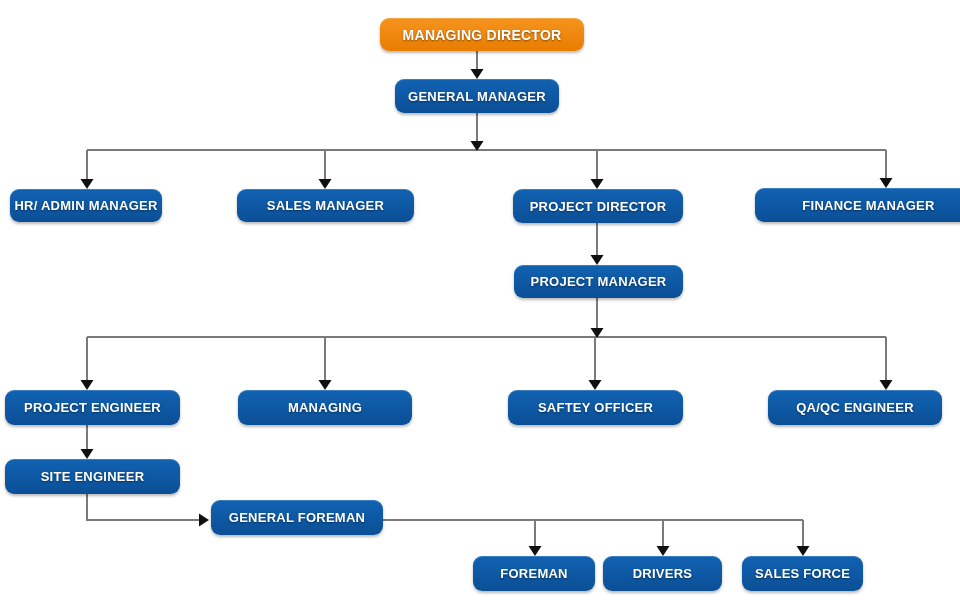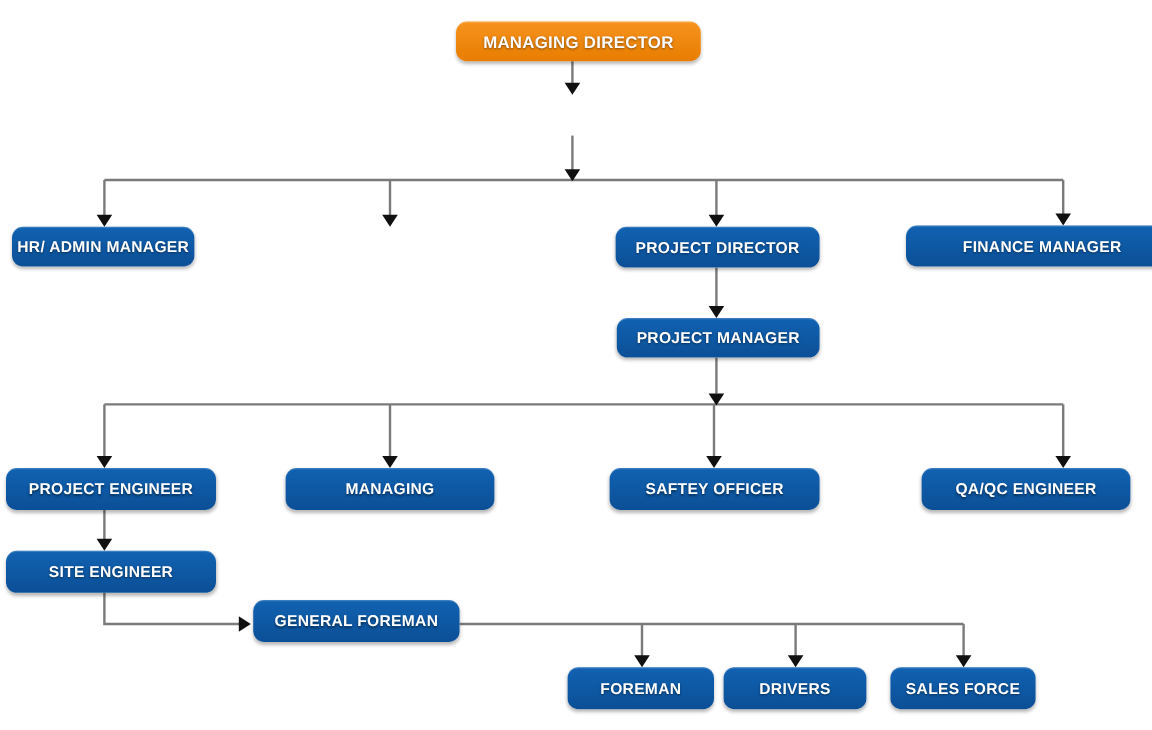--- a/index.html
+++ b/index.html
@@ -111,6 +111,7 @@
   </svg>
 
   <div class="node root" style="left:380px;top:18px;width:204px;height:33px">MANAGING DIRECTOR</div>
+  <div class="node" style="left:395px;top:79px;width:164px;height:34px">GENERAL MANAGER</div>
 
   <div class="node" style="left:10px;top:189px;width:152px;height:33px">HR/ ADMIN MANAGER</div>
   <div class="node" style="left:513px;top:189px;width:170px;height:34px">PROJECT DIRECTOR</div>

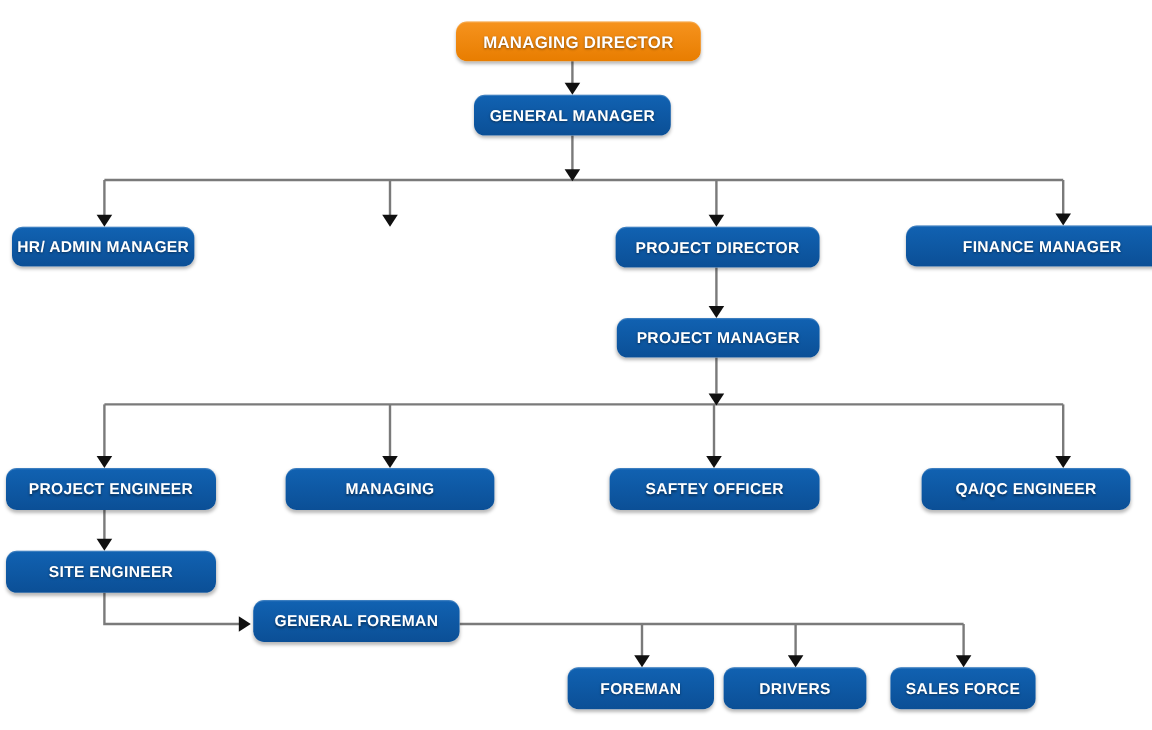--- a/index.html
+++ b/index.html
@@ -114,6 +114,7 @@
   <div class="node" style="left:395px;top:79px;width:164px;height:34px">GENERAL MANAGER</div>
 
   <div class="node" style="left:10px;top:189px;width:152px;height:33px">HR/ ADMIN MANAGER</div>
+  <div class="node" style="left:237px;top:189px;width:177px;height:33px">SALES MANAGER</div>
   <div class="node" style="left:513px;top:189px;width:170px;height:34px">PROJECT DIRECTOR</div>
   <div class="node" style="left:755px;top:188px;width:227px;height:34px">FINANCE MANAGER</div>
 

